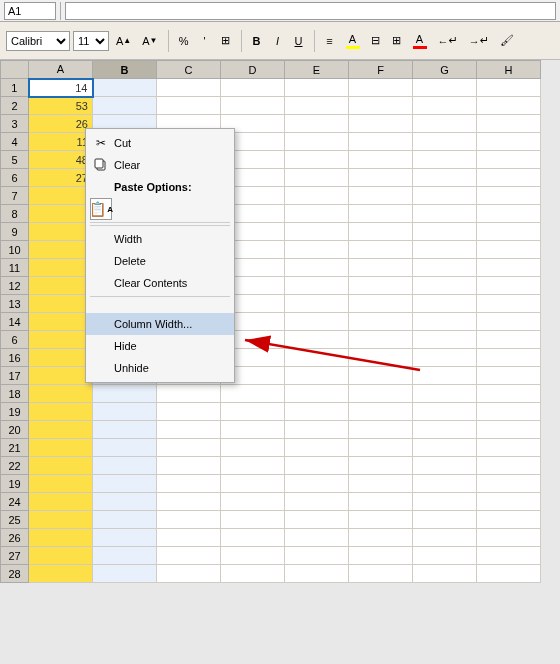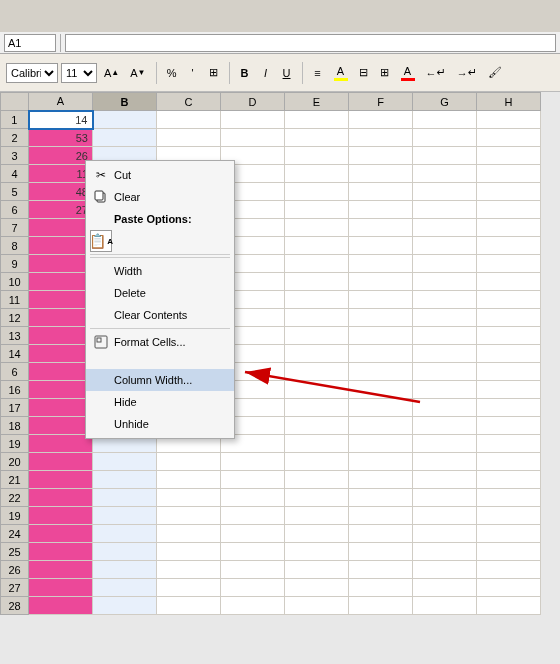--- a/index.html
+++ b/index.html
@@ -13,7 +13,6 @@
       border-bottom: 1px solid #aaa;
       height: 22px;
       padding: 0 4px;
-      margin-top: 32px;
     }
     .name-box {
       width: 52px;

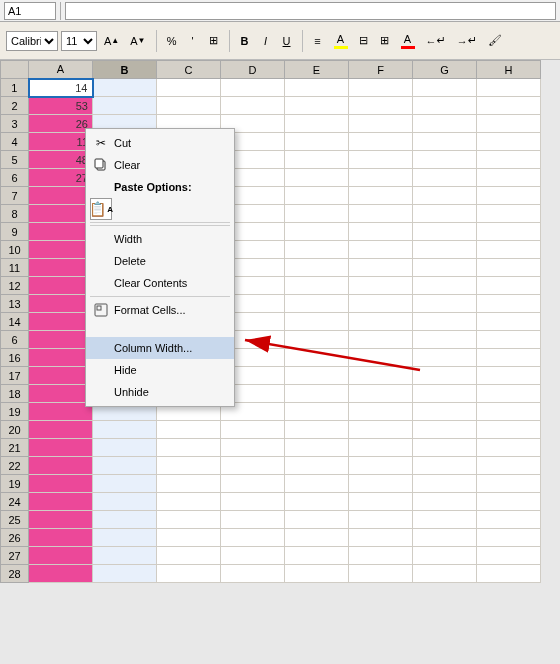--- a/index.html
+++ b/index.html
@@ -54,7 +54,7 @@
       gap: 3px;
     }
     .font-select {
-      width: 52px;
+      width: 64px;
       font-size: 11px;
       height: 20px;
       border: 1px solid #999;

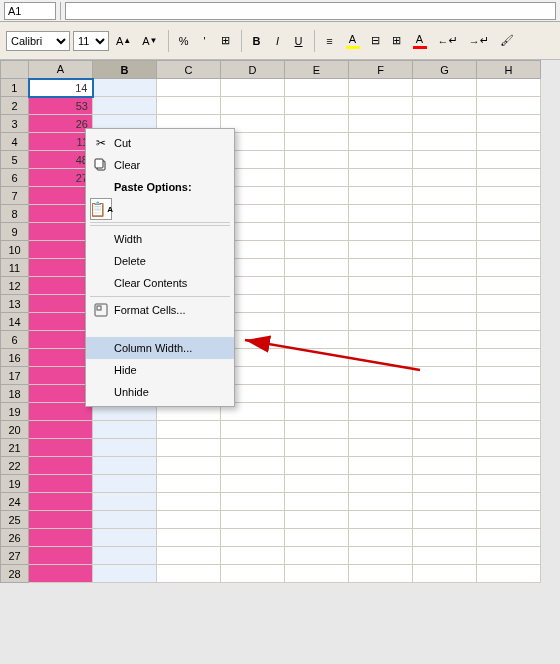--- a/index.html
+++ b/index.html
@@ -142,7 +142,7 @@
       background: #e8f0fb;
     }
     td.cell-a {
-      background: #ec4899;
+      background: #fde047;
       color: #333;
       text-align: right;
       padding-right: 4px;

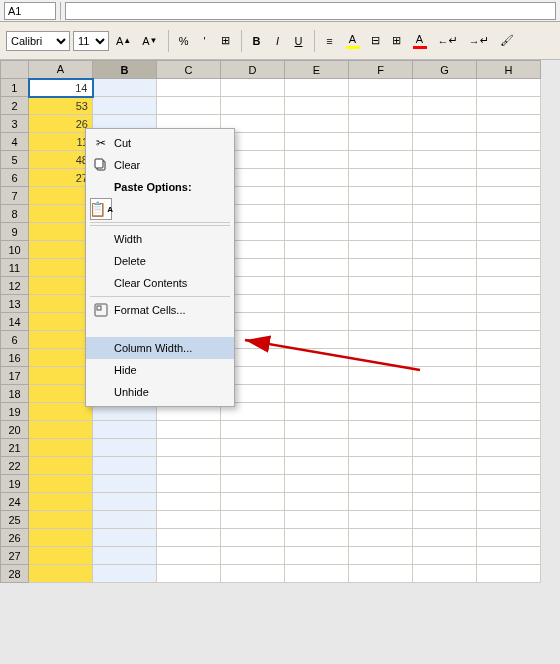--- a/index.html
+++ b/index.html
@@ -664,15 +664,6 @@
     </div>
     <div class="menu-separator"></div>
 
-    <div class="menu-item">
-      <span class="menu-icon">
-        <svg width="14" height="14" viewBox="0 0 14 14">
-          <rect x="1" y="1" width="12" height="12" rx="1" stroke="#555" stroke-width="1" fill="none"></rect>
-          <rect x="3" y="3" width="4" height="4" stroke="#555" stroke-width="1" fill="none"></rect>
-        </svg>
-      </span>
-      <span>Format Cells...</span>
-    </div>
 
     <div class="menu-item highlighted" style="background:#c8d8ec;">
       <span>Column Width...</span>

